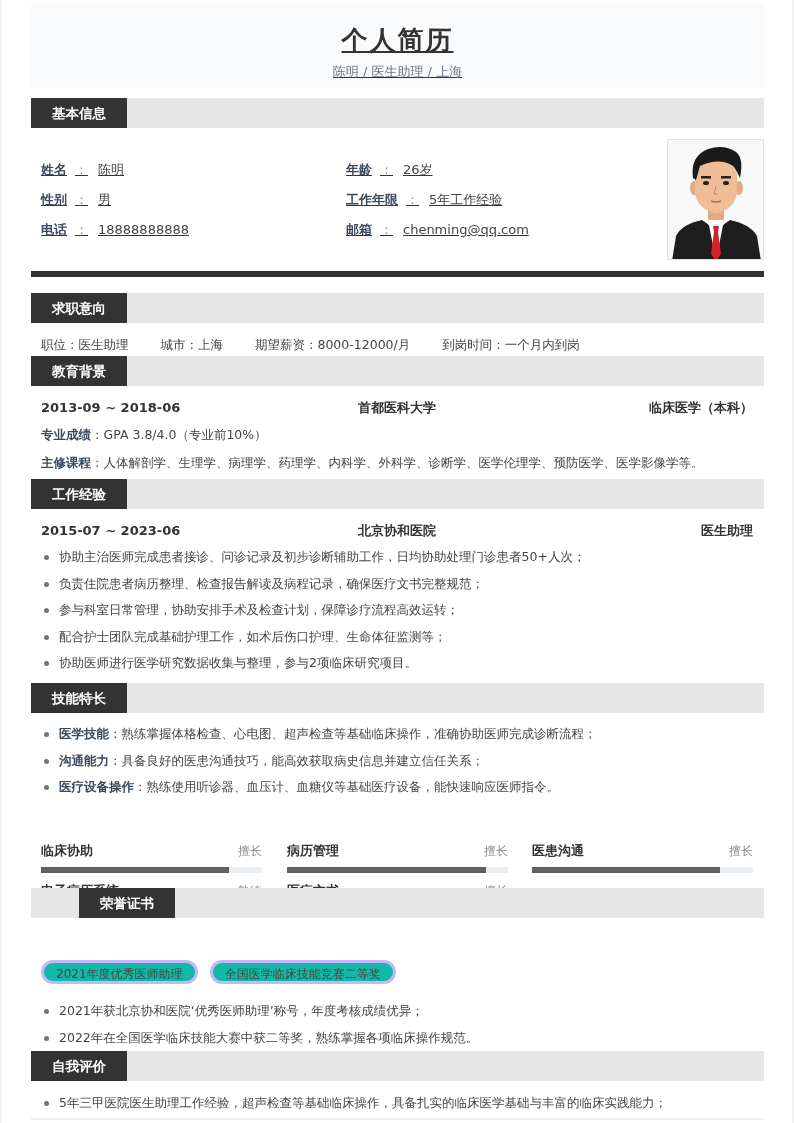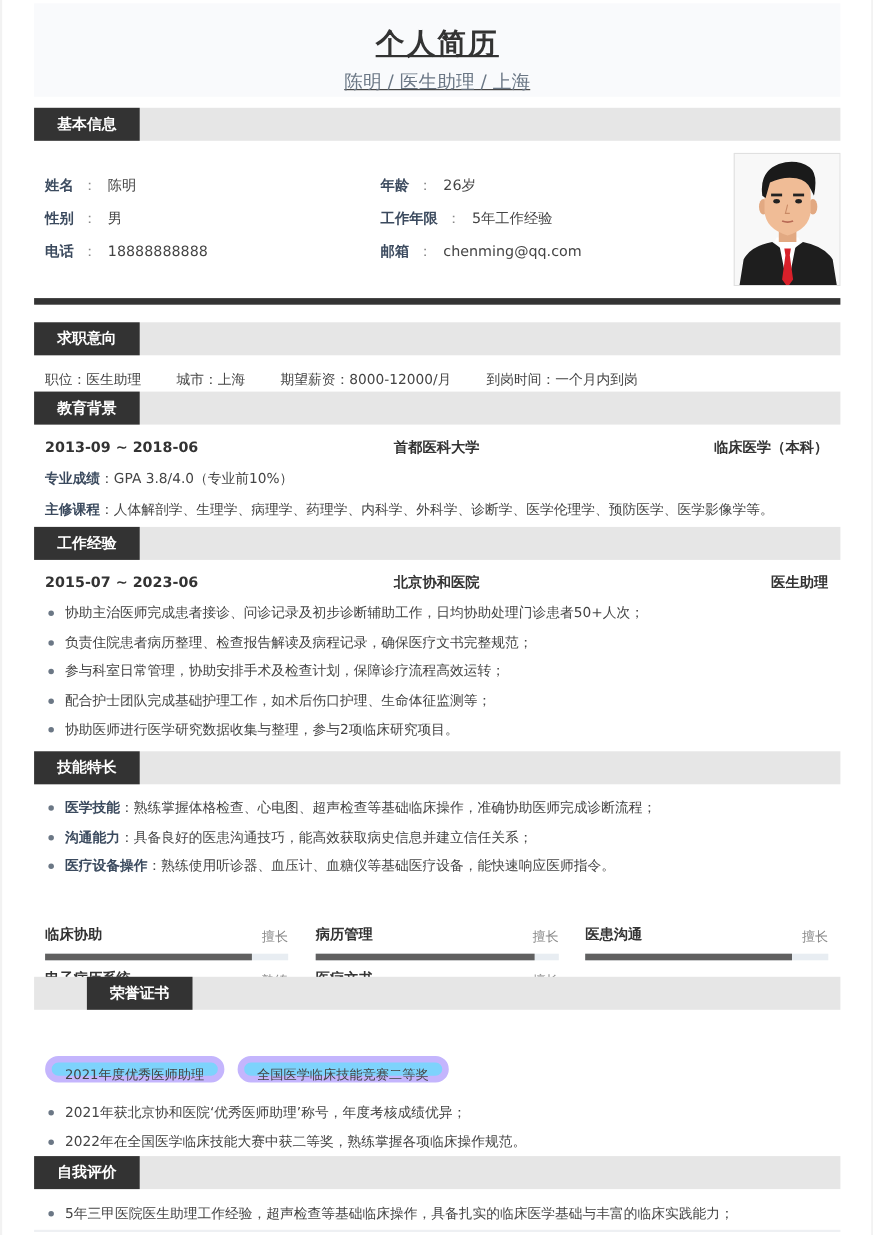--- a/index.html
+++ b/index.html
@@ -9,7 +9,7 @@
   .page-border-r { position: absolute; right: 0; top: 0; width: 2px; height: 1123px; background: #f2f2f2; }
   .header { position: absolute; left: 31px; top: 3px; width: 733px; height: 85px; background: #f9fafc; text-align: center; text-decoration: underline; }
   .header .title { font-size: 26px; font-weight: bold; color: #333; padding-top: 22px; letter-spacing: 2px; line-height: 30px; }
-  .header .subtitle { font-size: 17px; color: #6b7785; margin-top: 8px; }
+  .header .subtitle { font-size: 13px; color: #6b7785; margin-top: 8px; }
   .section-head { position: absolute; left: 31px; width: 733px; height: 30px; background: #e6e6e6; }
   .section-head .tab { display: inline-block; height: 30px; width: 96px; background: #333333; color: #fff; font-weight: bold; font-size: 13.5px; line-height: 30px; text-align: center; }
   .info-row { position: absolute; height: 20px; font-size: 13px; line-height: 20px; white-space: nowrap; }

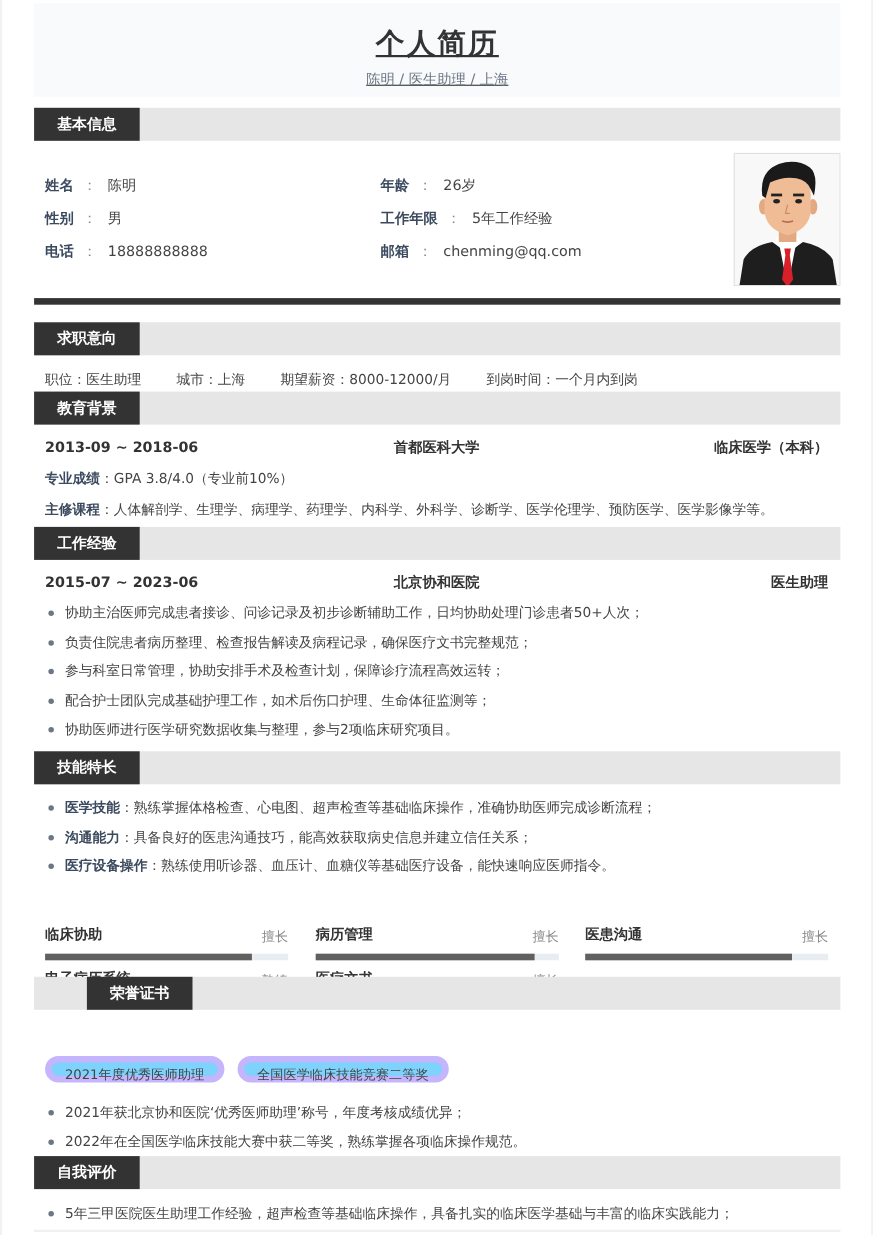--- a/index.html
+++ b/index.html
@@ -12,7 +12,7 @@
   .header .subtitle { font-size: 13px; color: #6b7785; margin-top: 8px; }
   .section-head { position: absolute; left: 31px; width: 733px; height: 30px; background: #e6e6e6; }
   .section-head .tab { display: inline-block; height: 30px; width: 96px; background: #333333; color: #fff; font-weight: bold; font-size: 13.5px; line-height: 30px; text-align: center; }
-  .info-row { position: absolute; height: 20px; font-size: 13px; line-height: 20px; white-space: nowrap; }
+  .info-row { position: absolute; height: 20px; font-size: 13px; line-height: 20px; white-space: nowrap; text-decoration: underline; }
   .info-row .k { font-weight: bold; color: #3b4a5e; }
   .info-row .c { color: #888; margin: 0 10px 0 8px; }
   .info-row .v { color: #444; }

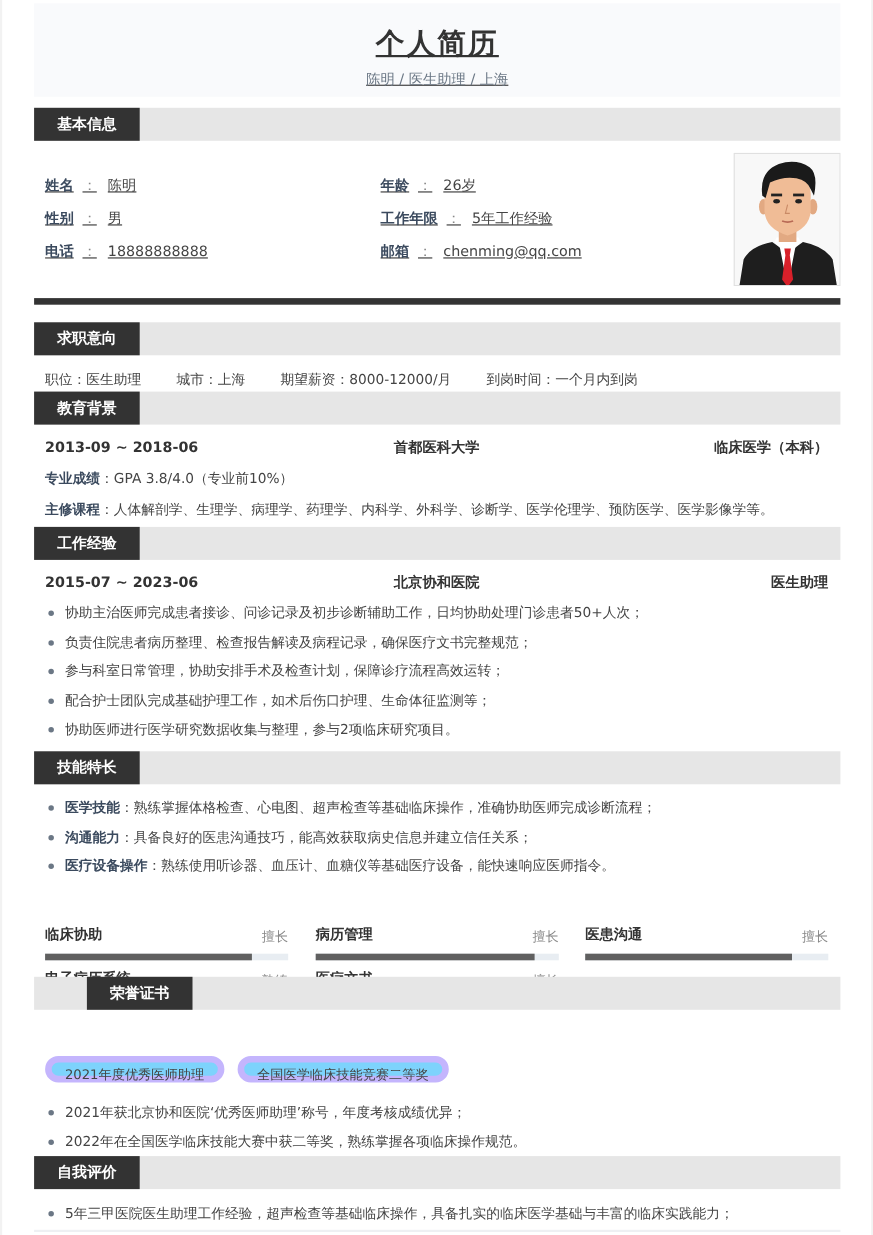--- a/index.html
+++ b/index.html
@@ -34,7 +34,7 @@
   .skill .track { position: absolute; left: 0; top: 25px; width: 221px; height: 6px; background: #e8edf2; }
   .skill .fill { height: 6px; background: #606060; }
   .tags { position: absolute; left: 41px; top: 960px; }
-  .tag { display: inline-block; height: 24px; line-height: 22px; padding: 0 12px; border: 6px solid #c4b5fd; border-radius: 12px; font-size: 12px; color: #444; margin-right: 8px; background: #7dd3fc; }
+  .tag { display: inline-block; height: 24px; line-height: 22px; padding: 0 12px; border: 3px solid #c4b5fd; border-radius: 12px; font-size: 12px; color: #444; margin-right: 8px; background: #14b8a6; }
   .bottom-rule { position: absolute; left: 31px; top: 1118px; width: 733px; height: 2px; background: #eef0f3; }
 </style>
 </head>

